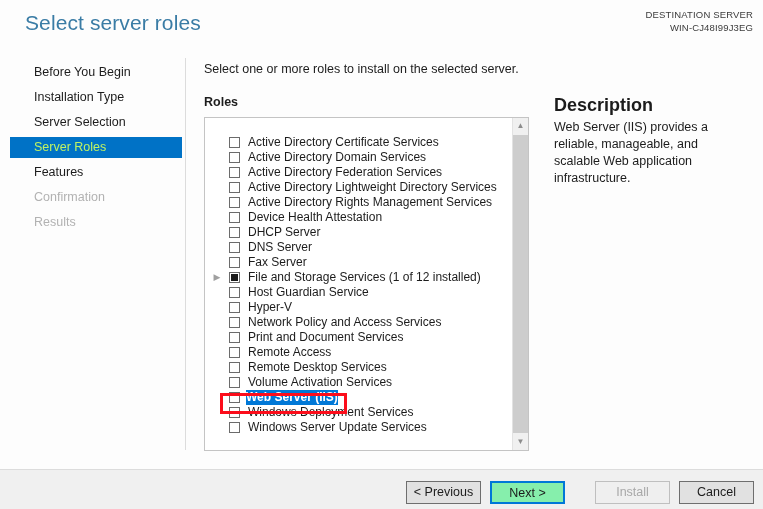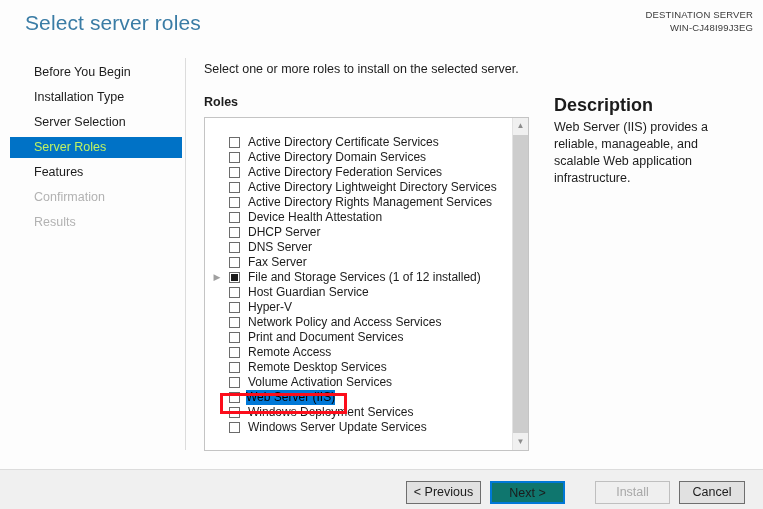--- a/index.html
+++ b/index.html
@@ -160,9 +160,10 @@
   }
   .role-row.selected .role-label {
     background: #0078d7;
-    color: #000000;
+    color: #ffffff;
     padding: 0 0;
     margin-left: -2px;
+    font-weight: bold;
   }
 
   

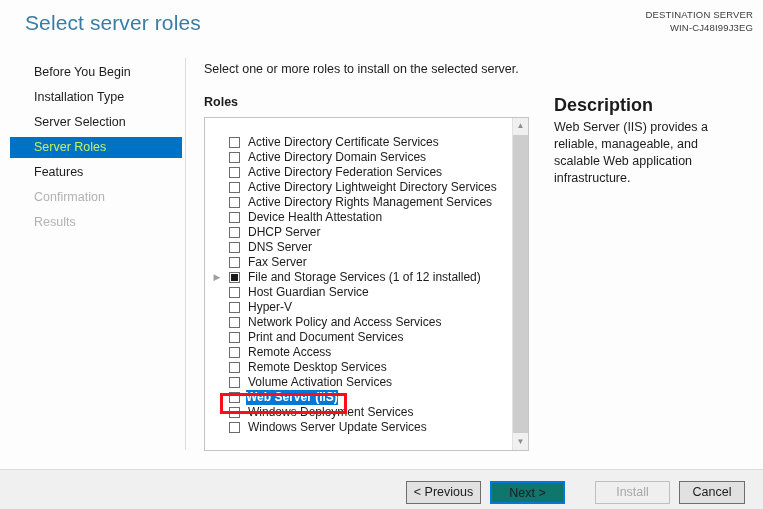--- a/index.html
+++ b/index.html
@@ -252,7 +252,7 @@
   #btn-next {
     left: 490px; width: 75px;
     border: 2px solid #0078d7;
-    background: #0f766e;
+    background: #86efac;
   }
   #btn-install {
     left: 595px; width: 75px;

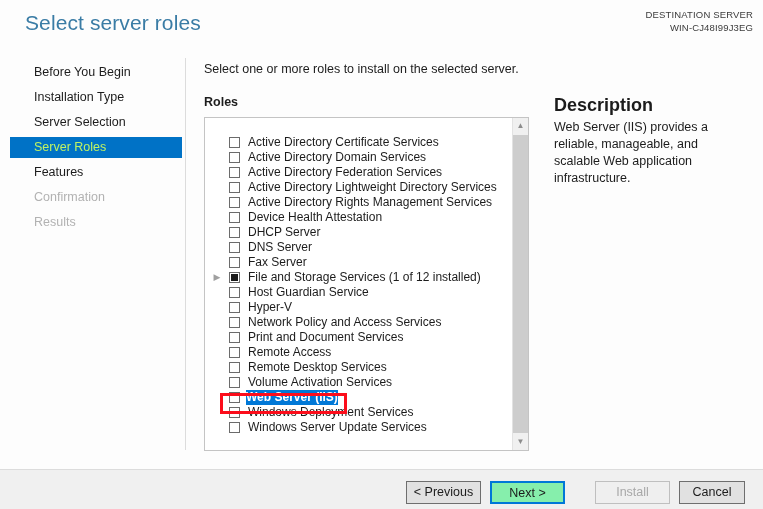--- a/index.html
+++ b/index.html
@@ -260,7 +260,7 @@
     background: #efefef;
     border-color: #bfbfbf;
   }
-  #btn-cancel { left: 679px; width: 66px; }
+  #btn-cancel { left: 679px; width: 75px; }
 </style>
 </head>
 <body>

